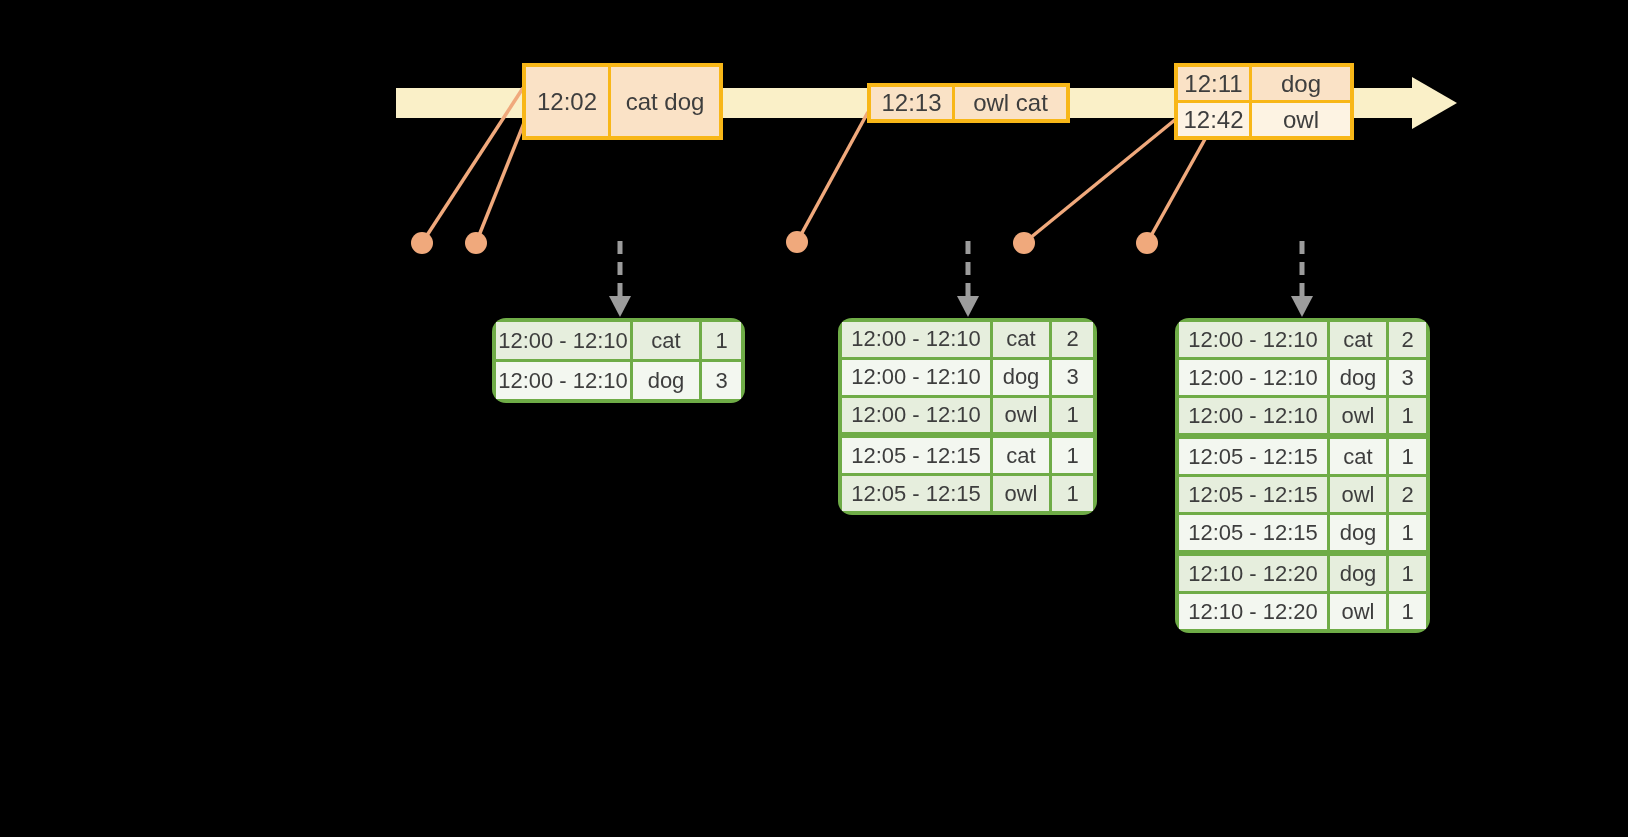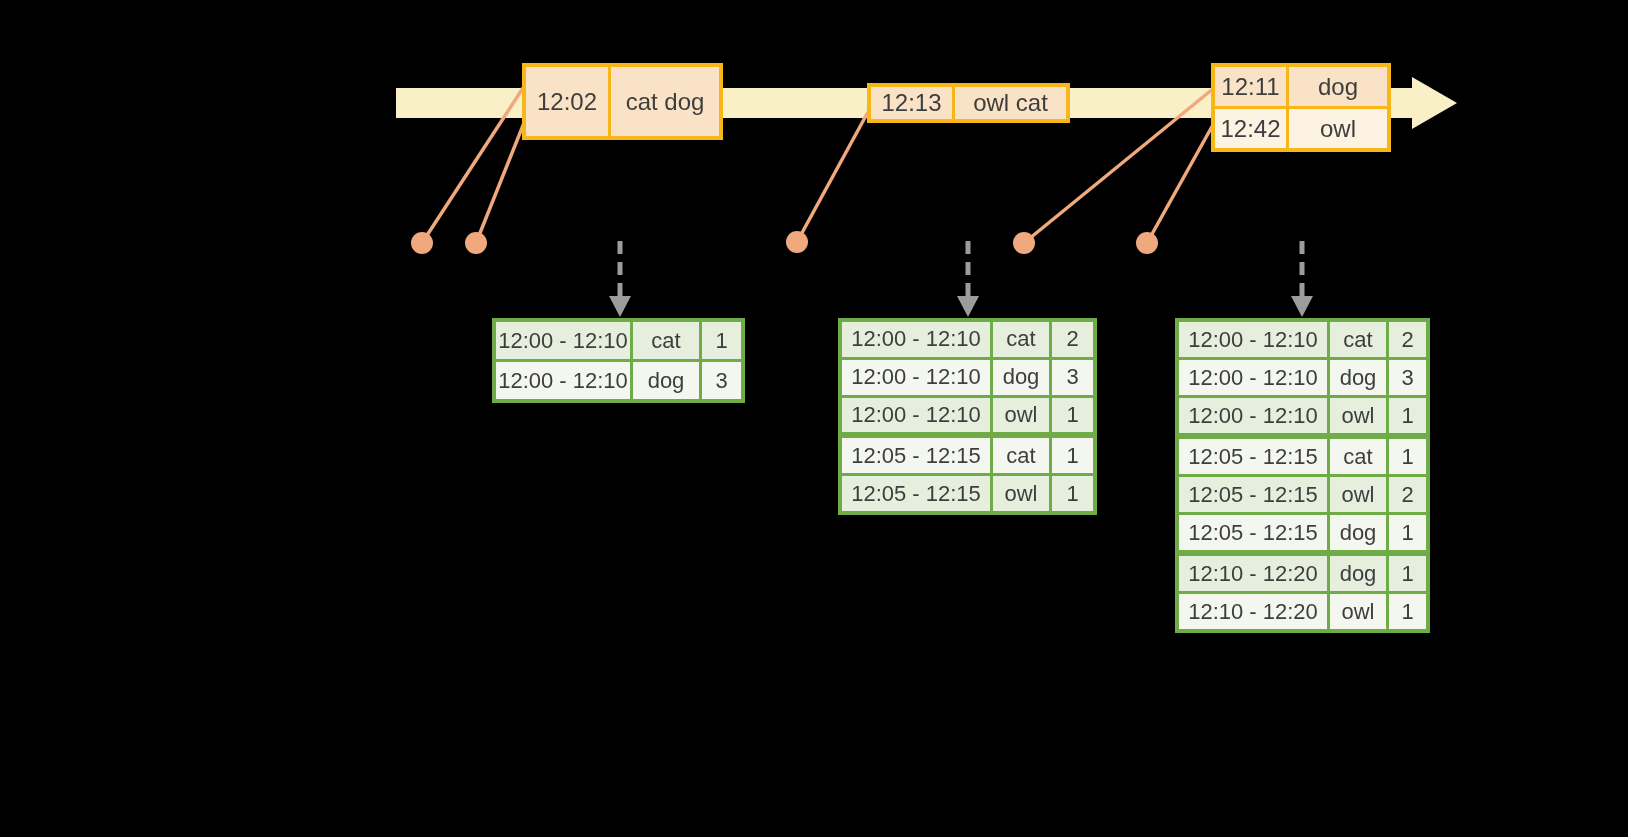--- a/index.html
+++ b/index.html
@@ -83,7 +83,7 @@
       </div>
     </div>
 
-  <div class="tbl evt-table" style="left:1211px;top:63px;width:180px;height:89px;--t:71px">
+  <div class="tbl evt-table" style="left:1174px;top:63px;width:180px;height:77px;--t:71px">
       <div class="row">
         <div class="cell">12:11</div>
         <div class="cell">dog</div>

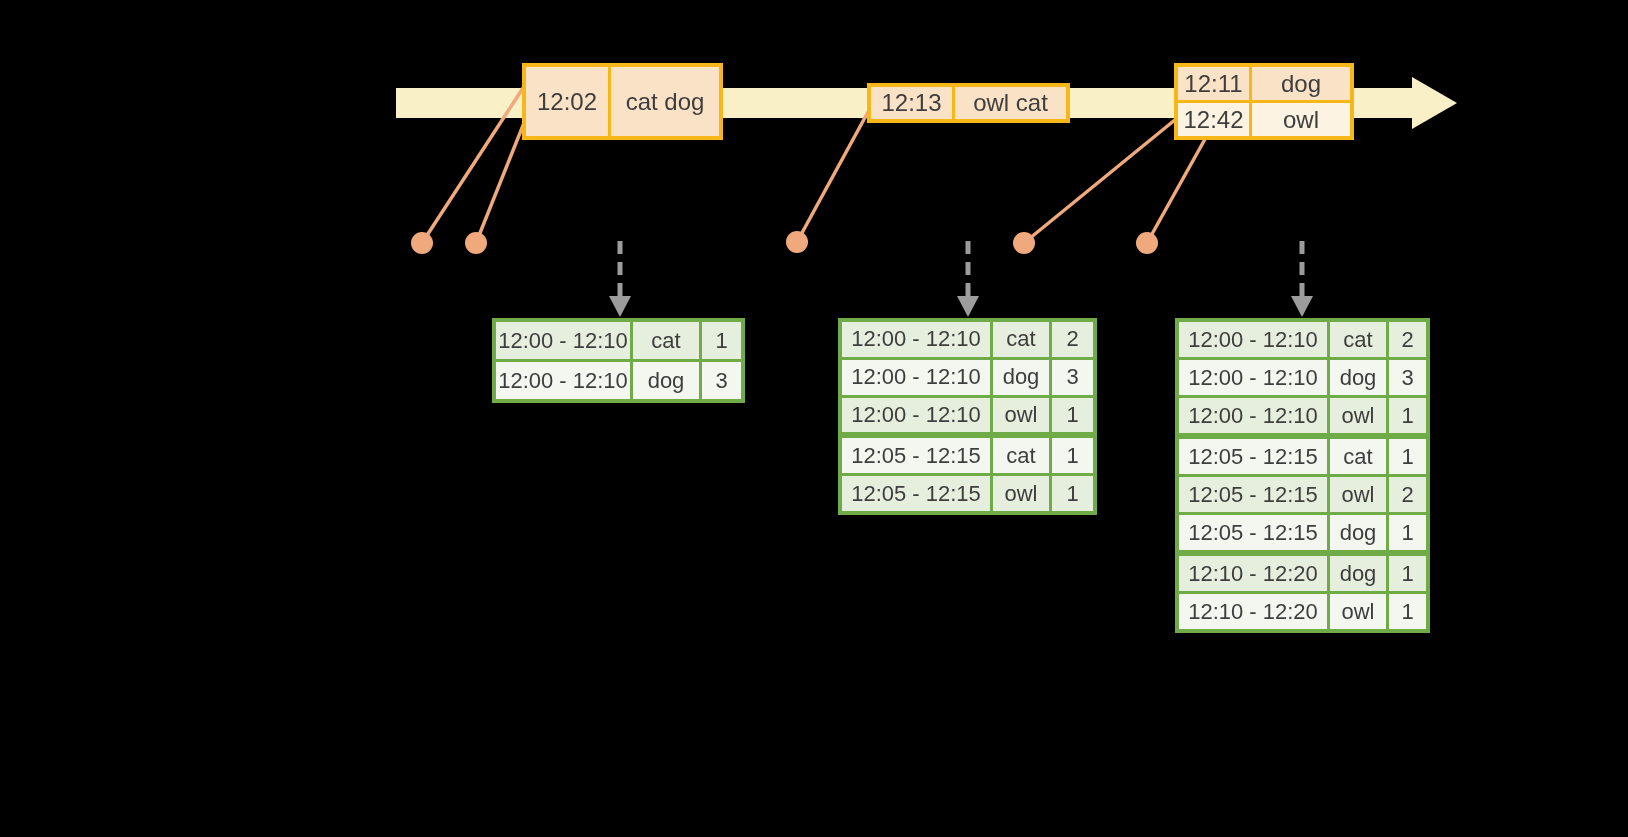--- a/index.html
+++ b/index.html
@@ -28,7 +28,7 @@
   .evt-table .row:nth-child(odd) .cell{background:var(--event_row_dark,#FAE2C6);}
   .evt-table .row:nth-child(even) .cell{background:var(--event_row_light,#FDF3E3);}
 
-  .res-table{background:var(--result_border,#6FAC47);font-size:22px;}
+  .res-table{background:var(--result_border,#6FAC47);font-size:22px;border-radius:14px;}
   .res-table .row{grid-template-columns:var(--c1,148px) var(--c2,56px) 1fr;}
   .res-table .row:nth-child(odd) .cell{background:var(--result_row_dark,#E6EEDD);}
   .res-table .row:nth-child(even) .cell{background:var(--result_row_light,#F3F7F0);}

